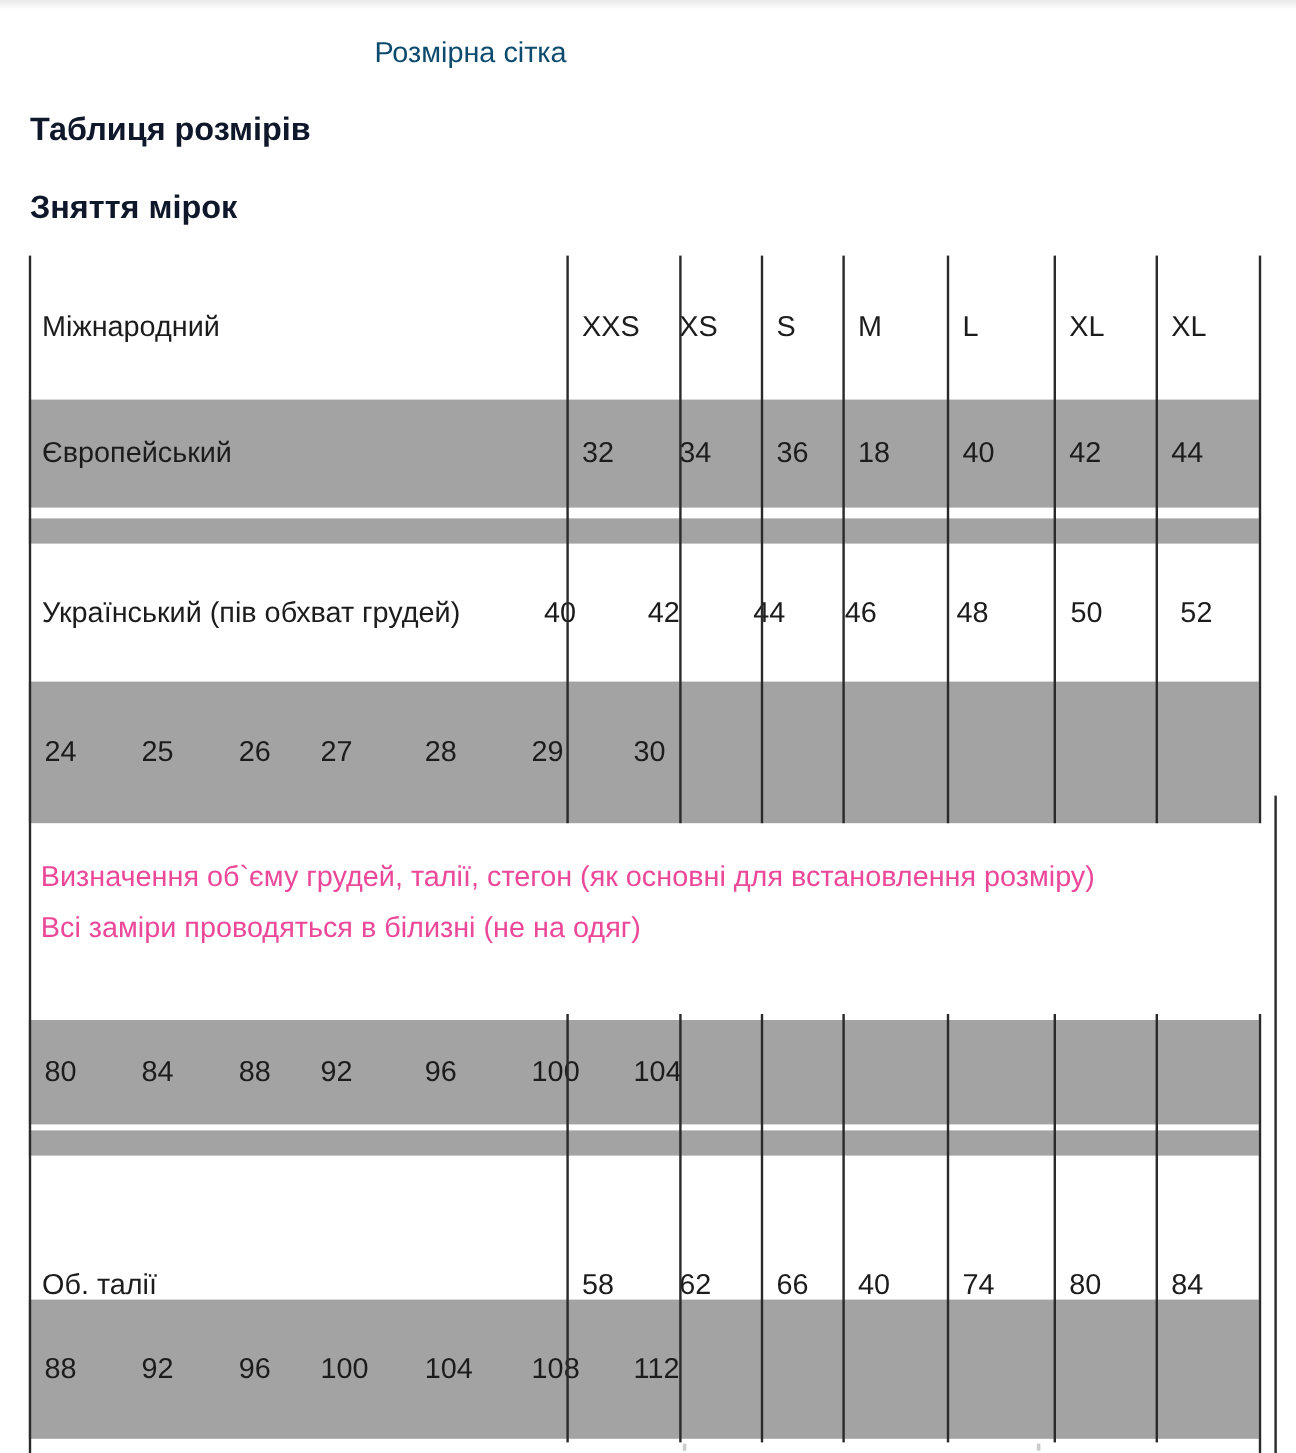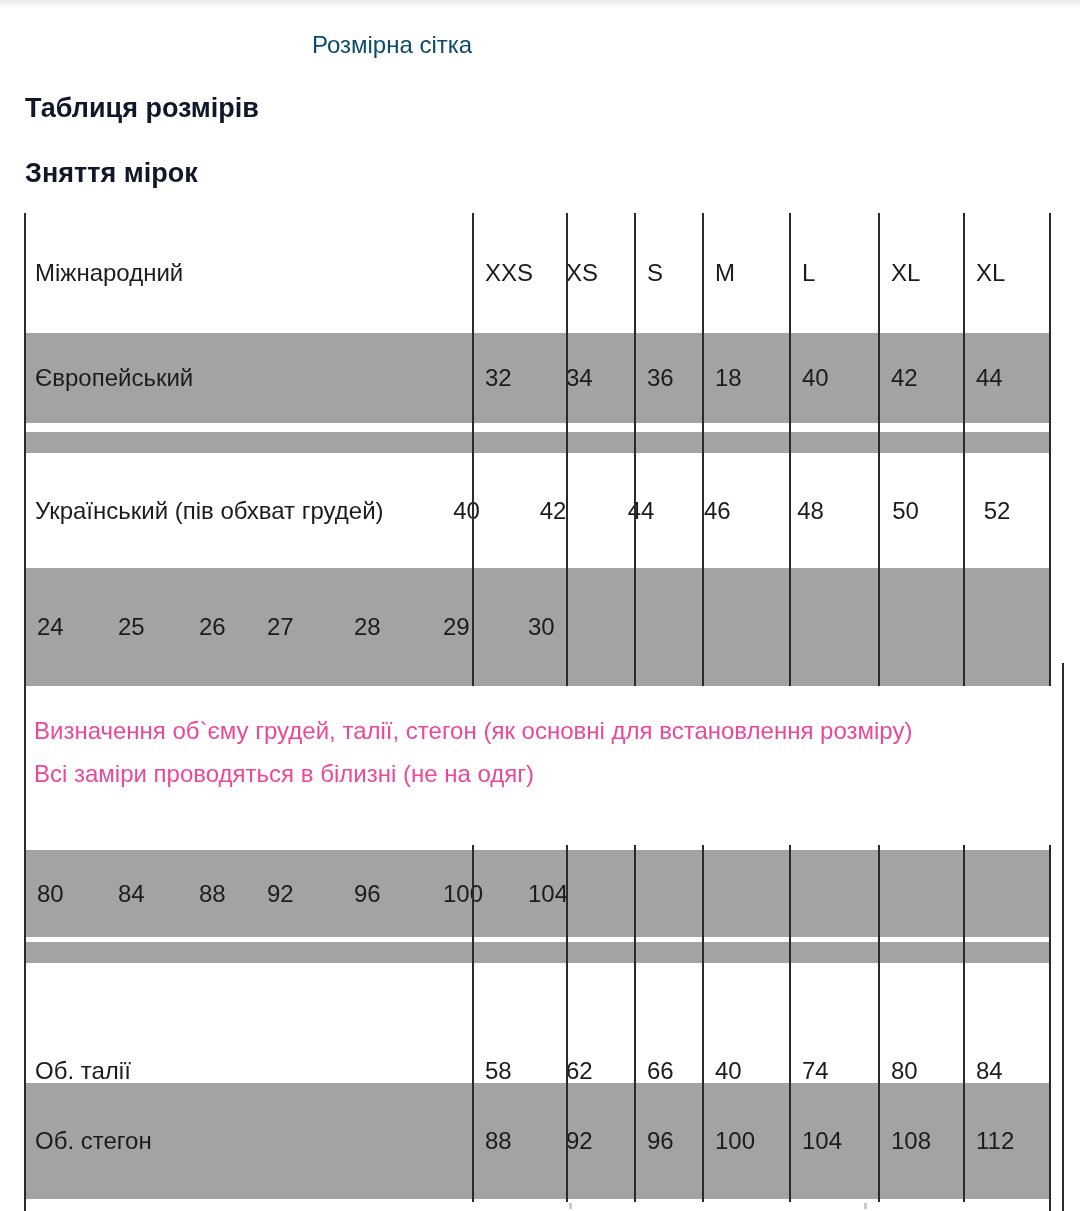--- a/index.html
+++ b/index.html
@@ -169,7 +169,6 @@
   </div>
 
   <div class="band row-hips gray">
-    <div class="w0">Об. стегон</div>
     <div class="w1">88</div>
     <div class="w2">92</div>
     <div class="w3">96</div>

